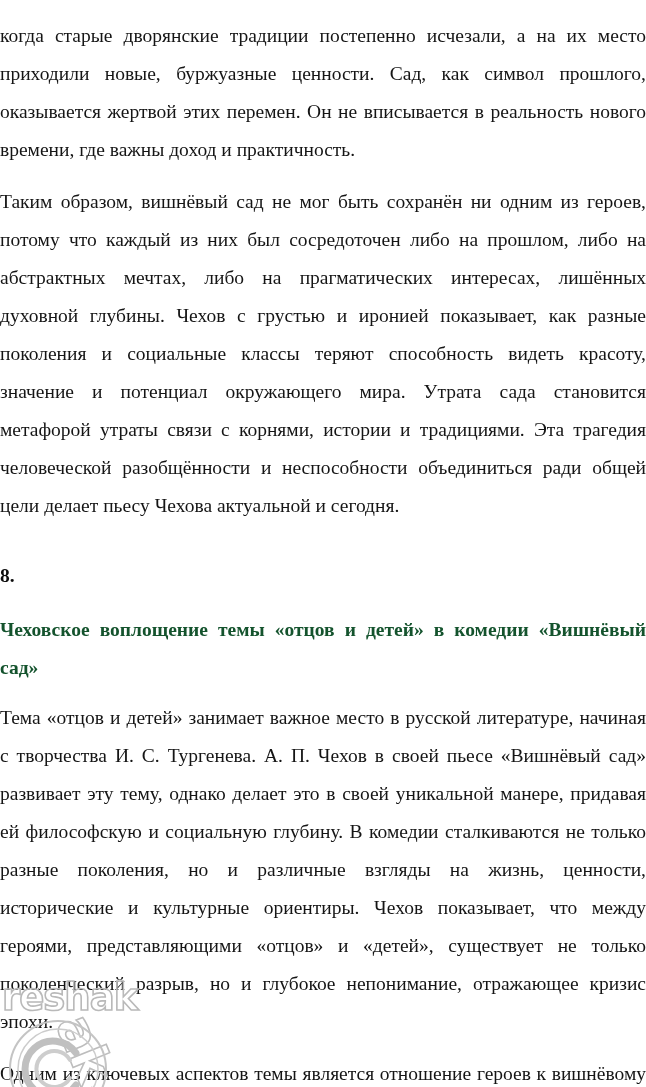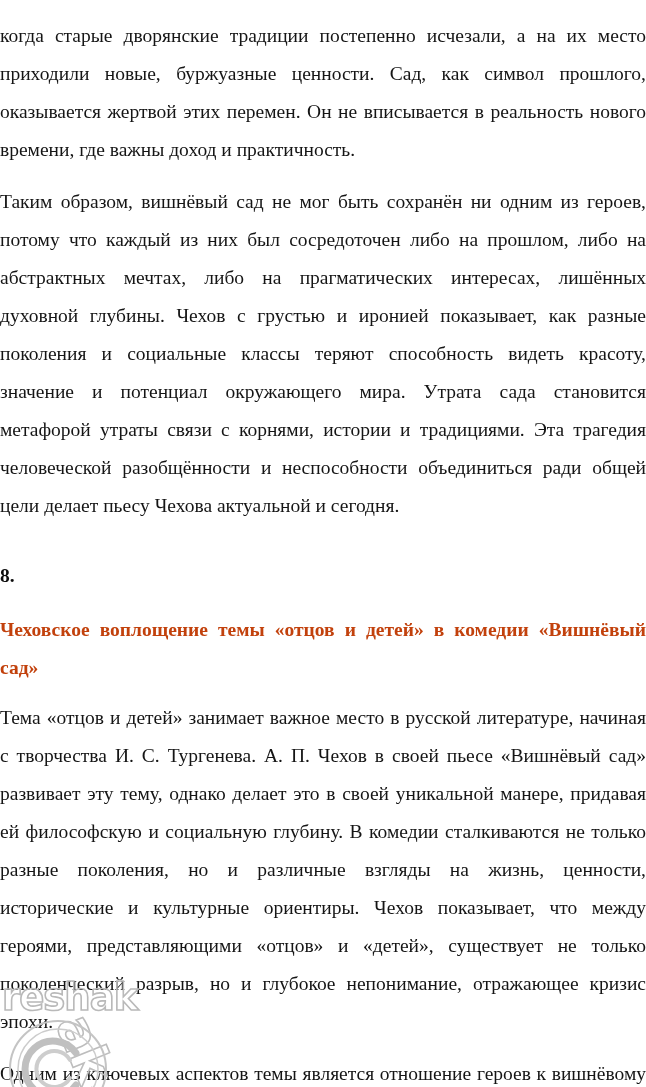--- a/index.html
+++ b/index.html
@@ -56,7 +56,7 @@
     font-weight: bold;
     text-align: justify;
     text-justify: inter-word;
-    color: #c2410c;
+    color: #14532d;
   }
   .spacer-8 { height: 18px; }
   .spacer-after-num { height: 16px; }

